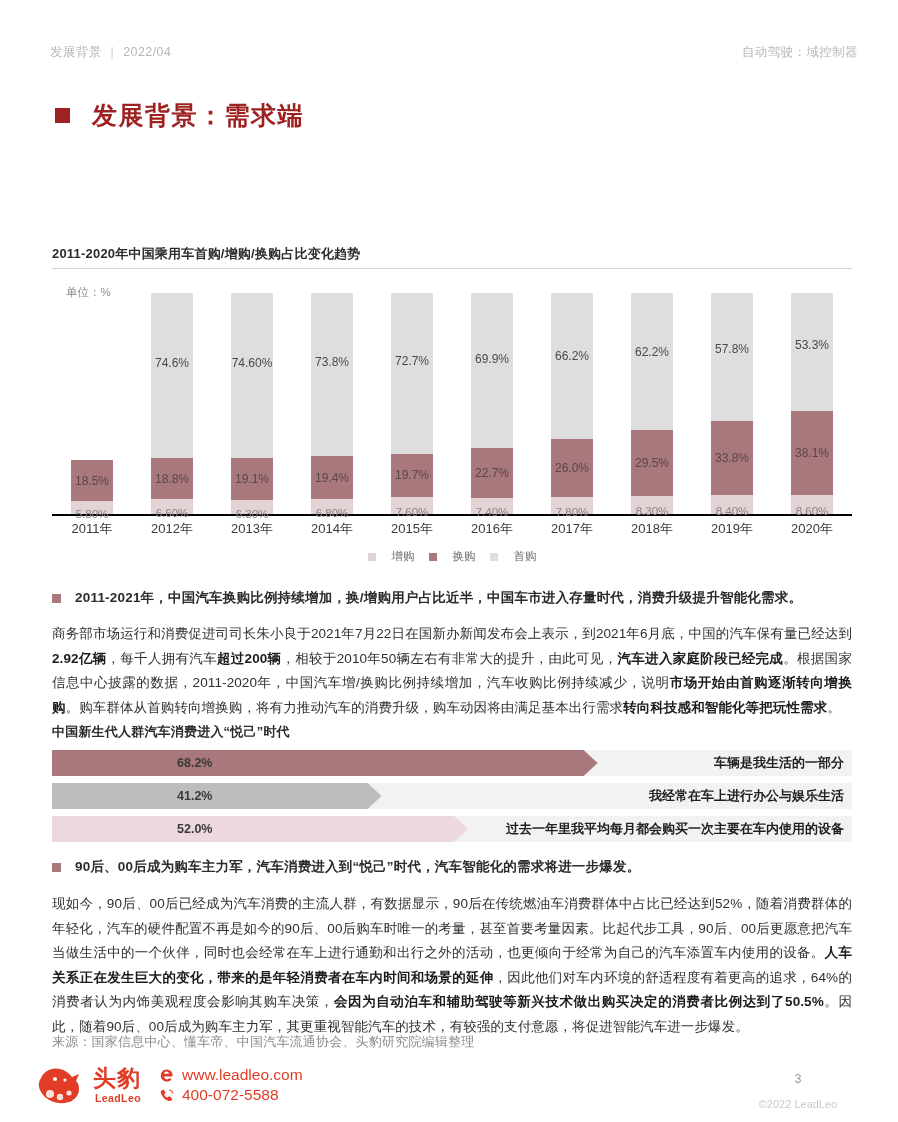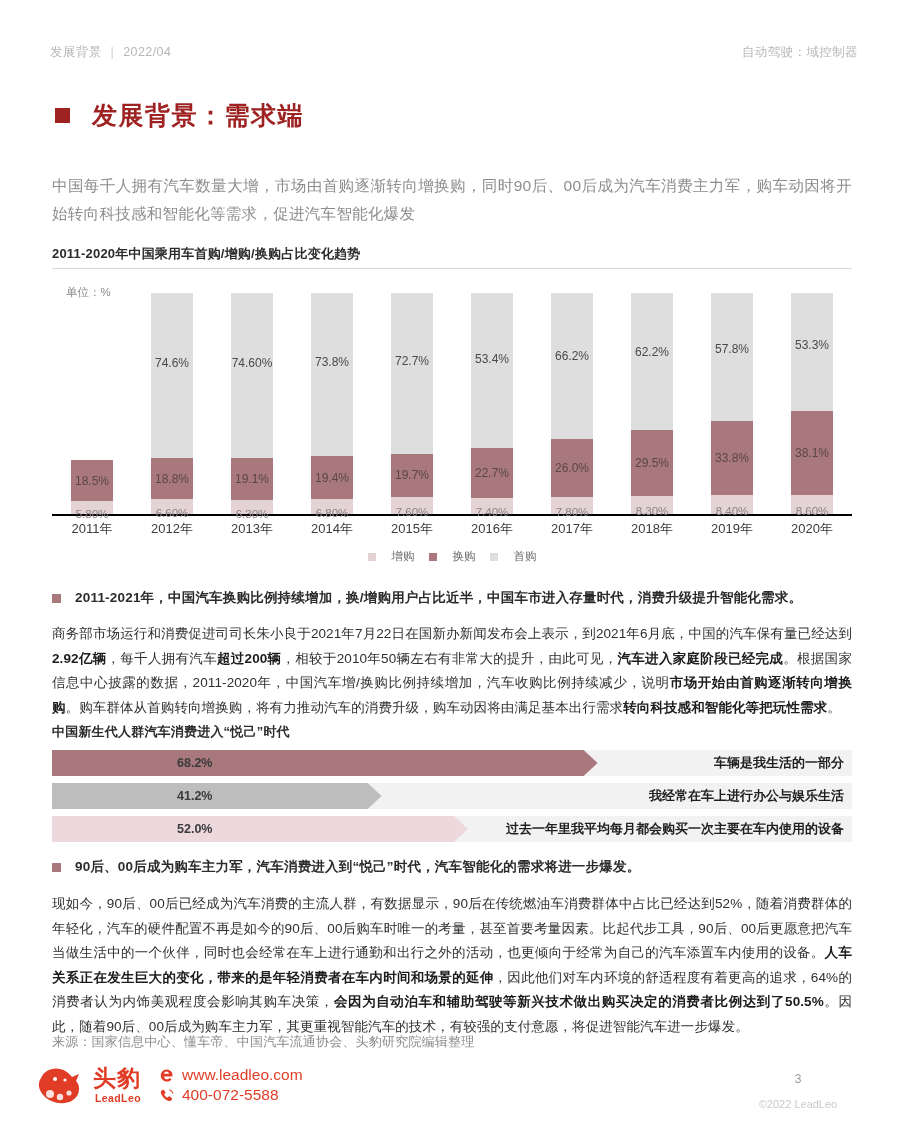--- a/index.html
+++ b/index.html
@@ -355,7 +355,6 @@
     <span class="title-text">发展背景：需求端</span>
   </div>
 
-  <div class="lead">中国每千人拥有汽车数量大增，市场由首购逐渐转向增换购，同时90后、00后成为汽车消费主力军，购车动因将开始转向科技感和智能化等需求，促进汽车智能化爆发</div>
 
   <div class="chart1-title">2011-2020年中国乘用车首购/增购/换购占比变化趋势</div>
 

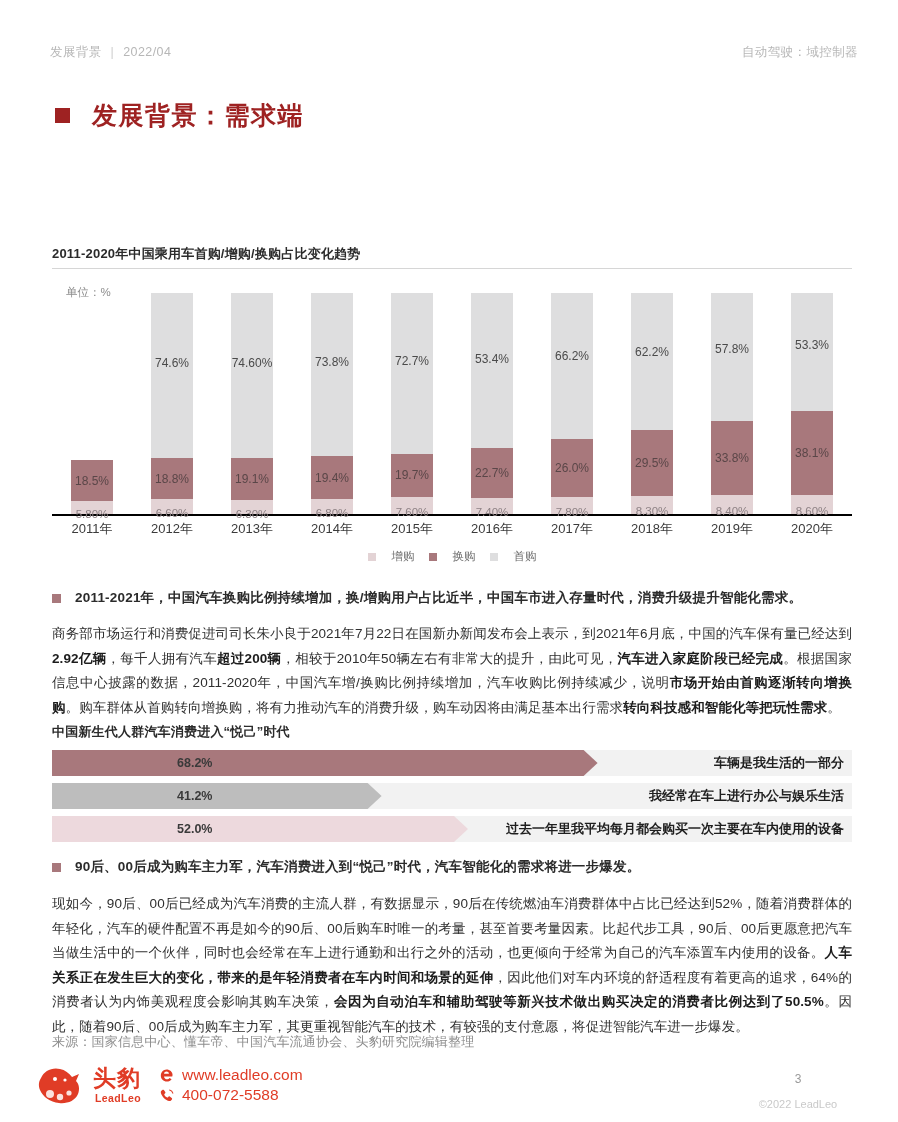--- a/index.html
+++ b/index.html
@@ -415,7 +415,7 @@
         </div>
         <div class="bar-col">
           <div class="seg seg-first" style="height: 69.9%;">
-            <span class="seg-label" style="top: 38%;">53.4%</span>
+            <span class="seg-label" style="top: 38%;">69.9%</span>
           </div>
           <div class="seg seg-trade" style="height: 22.7%;">
             <span class="seg-label">22.7%</span>

